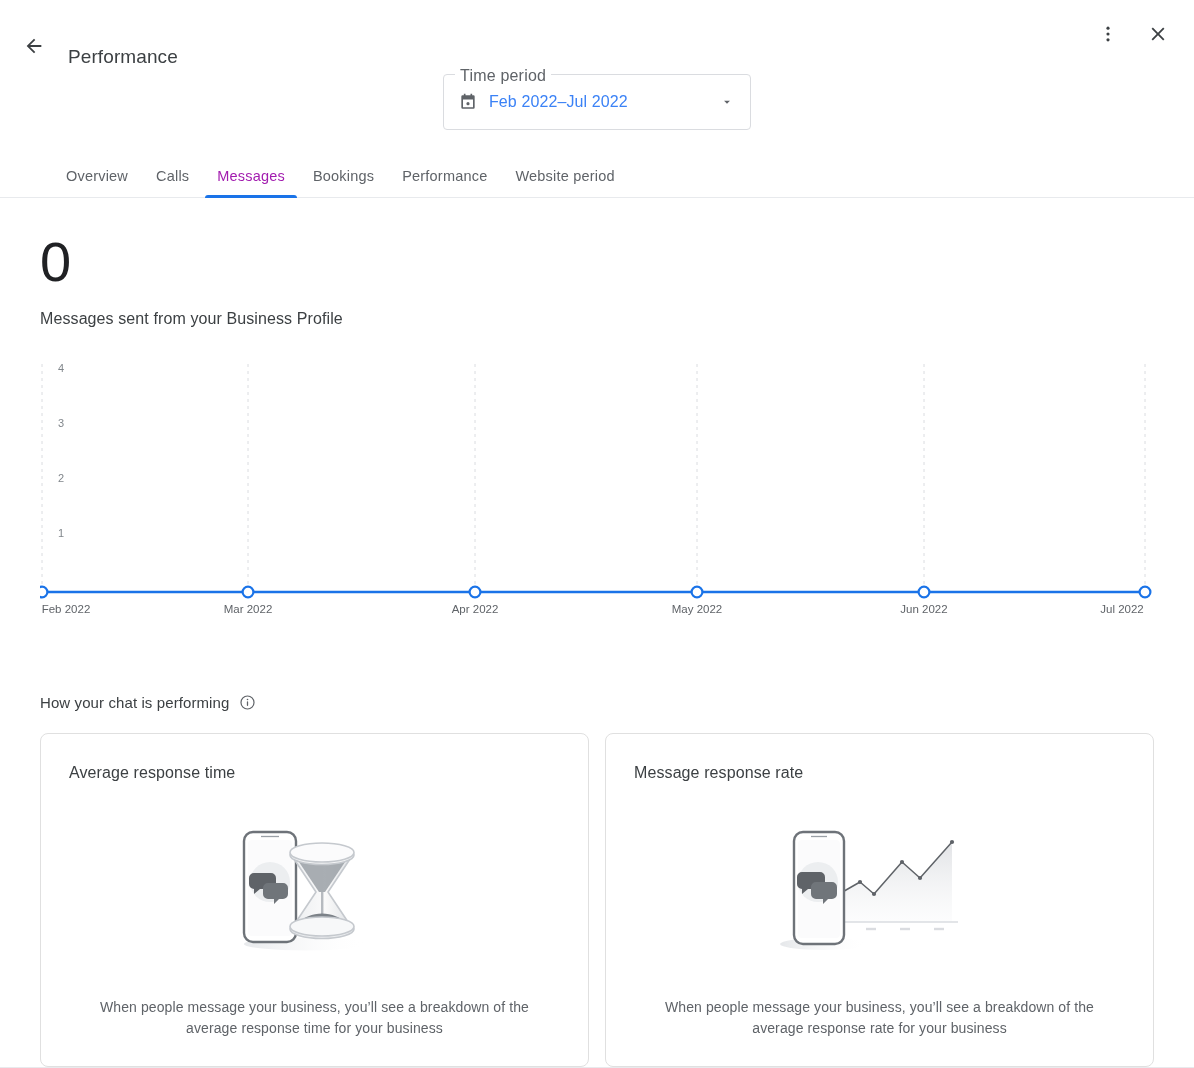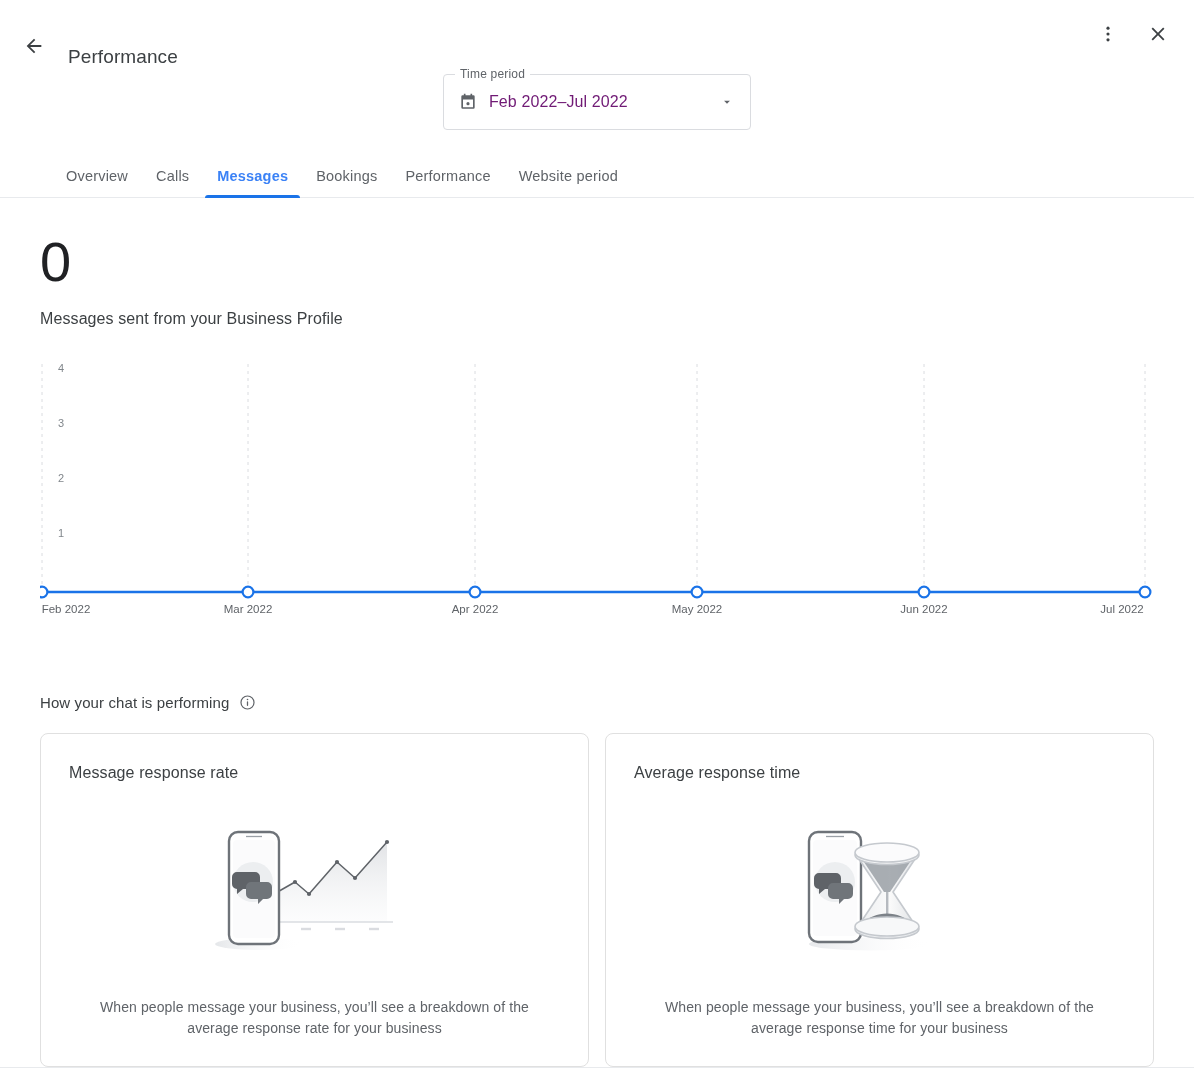--- a/index.html
+++ b/index.html
@@ -59,7 +59,7 @@
     top: -8px; left: 11px;
     background: #fff;
     padding: 0 5px;
-    font-size: 12px;
+    font-size: 16px;
     color: #5f6368;
     letter-spacing: .2px;
   }

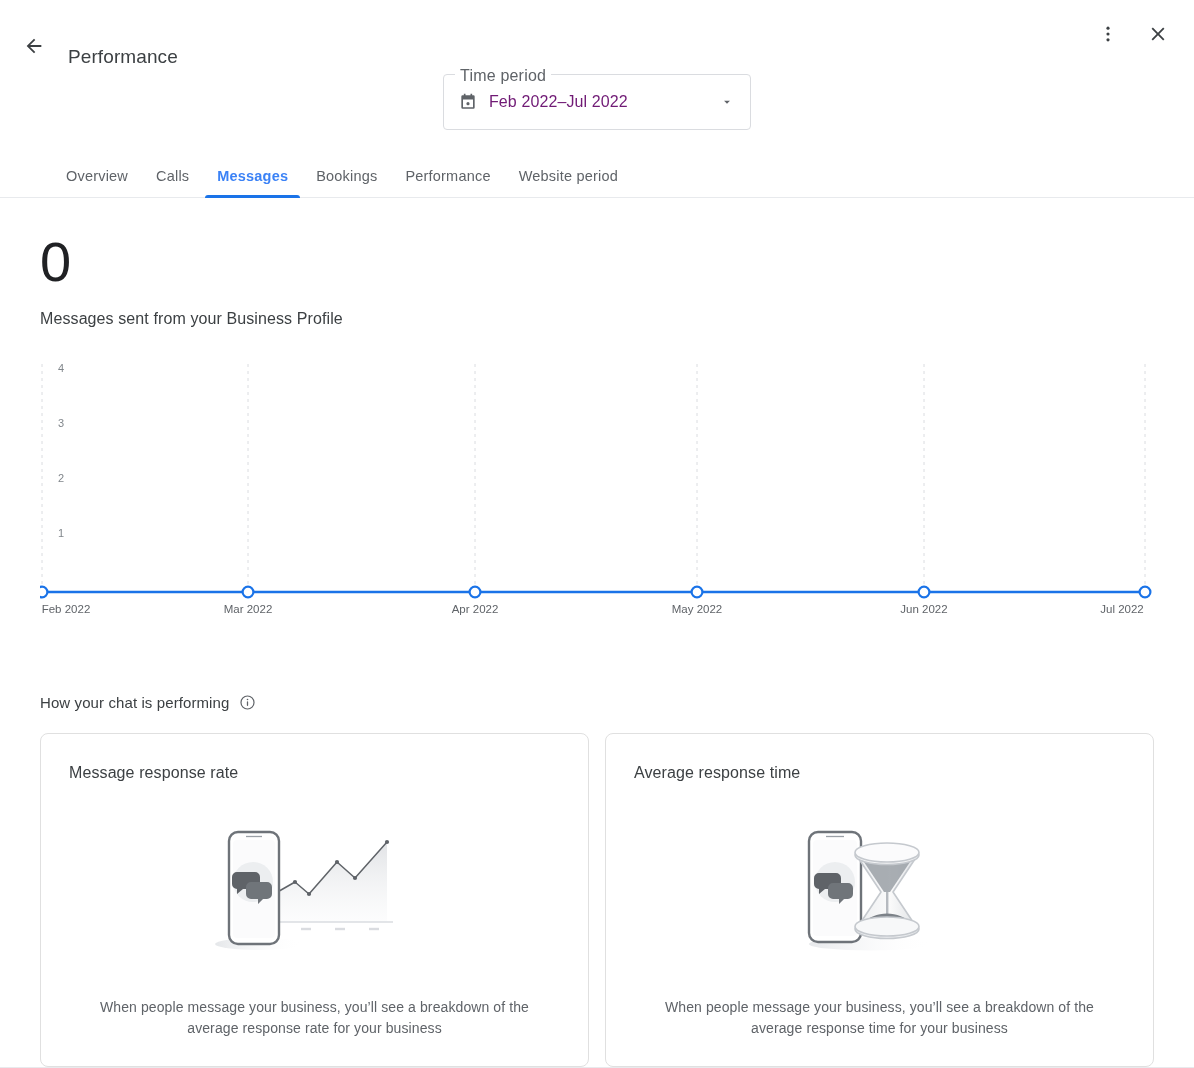--- a/index.html
+++ b/index.html
@@ -65,7 +65,7 @@
   }
   .period-value {
     font-size: 16px;
-    color: #701a75;
+    color: #3b82f6;
     margin-left: 11px;
     letter-spacing: .1px;
   }

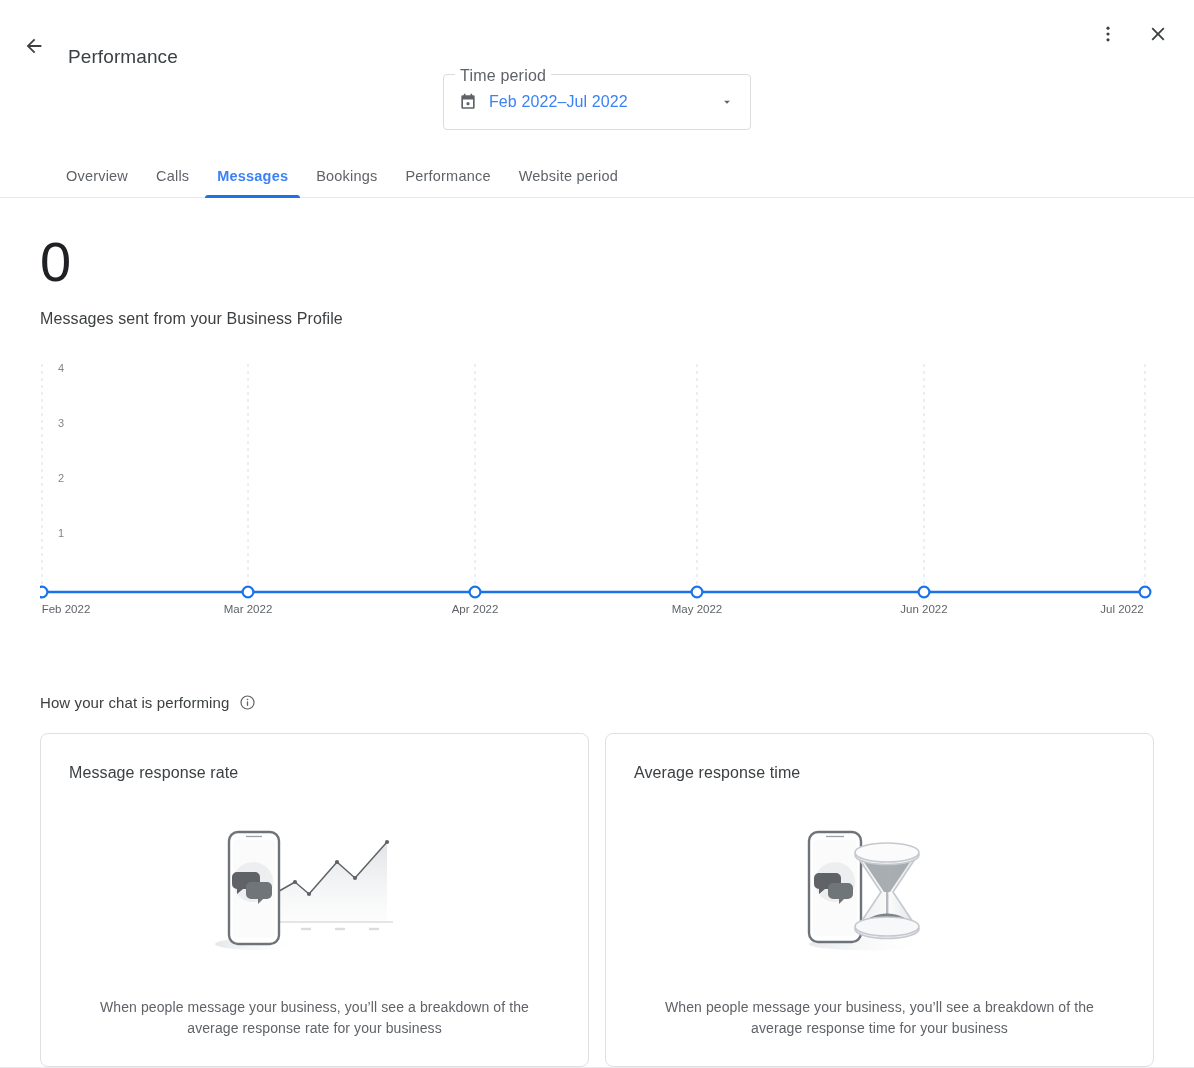--- a/index.html
+++ b/index.html
@@ -99,7 +99,7 @@
     letter-spacing: .2px;
     white-space: nowrap;
   }
-  .tab.active { color: #3b82f6; font-weight: 700; }
+  .tab.active { color: #a21caf; font-weight: 400; }
   .tab.active::after {
     content: "";
     position: absolute;

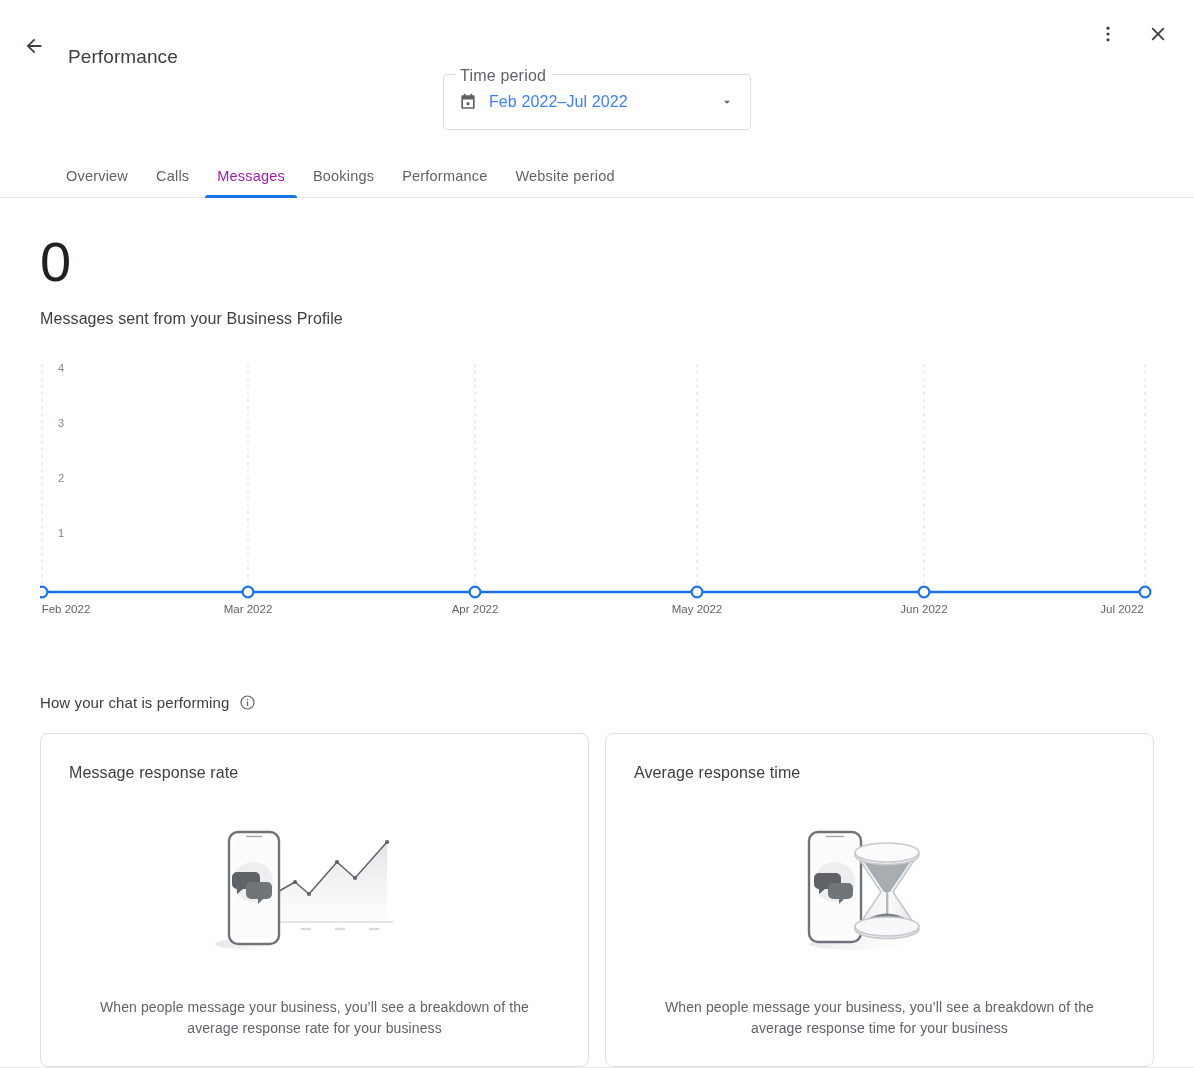--- a/index.html
+++ b/index.html
@@ -297,54 +297,6 @@
   </div>
 
   <div class="cards">
-
-    <div class="card">
-      <div class="card-title">Message response rate</div>
-      <div class="card-illu">
-        <svg width="200" height="126" viewBox="0 0 200 126">
-          <defs>
-            <linearGradient id="areaGrad" x1="0" y1="0" x2="0" y2="1">
-              <stop offset="0%" stop-color="#c9ccd1" stop-opacity=".55"></stop>
-              <stop offset="100%" stop-color="#e8eaed" stop-opacity=".12"></stop>
-            </linearGradient>
-            <linearGradient id="shadowGrad" x1="0" y1="0" x2="1" y2="0">
-              <stop offset="0%" stop-color="#cfd3d8" stop-opacity=".55"></stop>
-              <stop offset="100%" stop-color="#ffffff" stop-opacity="0"></stop>
-            </linearGradient>
-          </defs>
-
-          <path d="M52 72 L80 56 L94 68 L122 36 L140 52 L172 16 L172 96 L52 96 Z" fill="url(#areaGrad)"></path>
-
-          <polyline points="52,72 80,56 94,68 122,36 140,52 172,16" fill="none" stroke="#5f6368" stroke-width="1.5" stroke-linejoin="round"></polyline>
-          <g fill="#5f6368">
-            <circle cx="80" cy="56" r="2.1"></circle>
-              <circle cx="94" cy="68" r="2.1"></circle>
-            <circle cx="122" cy="36" r="2.1"></circle>
-              <circle cx="140" cy="52" r="2.1"></circle>
-            <circle cx="172" cy="16" r="2.1"></circle>
-          </g>
-
-          <line x1="62" y1="96" x2="178" y2="96" stroke="#dadce0" stroke-width="1.3"></line>
-          <g stroke="#dadce0" stroke-width="2.4">
-            <line x1="86" y1="103" x2="96" y2="103"></line>
-            <line x1="120" y1="103" x2="130" y2="103"></line>
-            <line x1="154" y1="103" x2="164" y2="103"></line>
-          </g>
-
-          <ellipse cx="44" cy="118" rx="44" ry="6" fill="url(#shadowGrad)"></ellipse>
-
-          <rect x="14" y="6" width="50" height="112" rx="9" fill="#ffffff" stroke="#6e7379" stroke-width="2.4"></rect>
-          <rect x="18" y="14" width="42" height="98" rx="4" fill="#fbfbfc"></rect>
-          <line x1="31" y1="10.5" x2="47" y2="10.5" stroke="#9aa0a6" stroke-width="1.3"></line>
-
-          <circle cx="38" cy="56" r="20" fill="#eceef0"></circle>
-
-          <path d="M22 46 h18 a5 5 0 0 1 5 5 v7 a5 5 0 0 1 -5 5 h-12 l-6 5 v-5 a5 5 0 0 1 -5 -5 v-7 a5 5 0 0 1 5 -5 z" fill="#5f6368"></path>
-          <path d="M36 56 h16 a5 5 0 0 1 5 5 v7 a5 5 0 0 1 -5 5 h-4 l-5 5 v-5 h-7 a5 5 0 0 1 -5 -5 v-7 a5 5 0 0 1 5 -5 z" fill="#70757a"></path>
-        </svg>
-      </div>
-      <div class="card-desc">When people message your business, you’ll see a breakdown of the average response rate for your business</div>
-    </div>
 
     <div class="card">
       <div class="card-title">Average response time</div>
@@ -390,6 +342,54 @@
       <div class="card-desc">When people message your business, you’ll see a breakdown of the average response time for your business</div>
     </div>
 
+    <div class="card">
+      <div class="card-title">Message response rate</div>
+      <div class="card-illu">
+        <svg width="200" height="126" viewBox="0 0 200 126">
+          <defs>
+            <linearGradient id="areaGrad" x1="0" y1="0" x2="0" y2="1">
+              <stop offset="0%" stop-color="#c9ccd1" stop-opacity=".55"></stop>
+              <stop offset="100%" stop-color="#e8eaed" stop-opacity=".12"></stop>
+            </linearGradient>
+            <linearGradient id="shadowGrad" x1="0" y1="0" x2="1" y2="0">
+              <stop offset="0%" stop-color="#cfd3d8" stop-opacity=".55"></stop>
+              <stop offset="100%" stop-color="#ffffff" stop-opacity="0"></stop>
+            </linearGradient>
+          </defs>
+
+          <path d="M52 72 L80 56 L94 68 L122 36 L140 52 L172 16 L172 96 L52 96 Z" fill="url(#areaGrad)"></path>
+
+          <polyline points="52,72 80,56 94,68 122,36 140,52 172,16" fill="none" stroke="#5f6368" stroke-width="1.5" stroke-linejoin="round"></polyline>
+          <g fill="#5f6368">
+            <circle cx="80" cy="56" r="2.1"></circle>
+              <circle cx="94" cy="68" r="2.1"></circle>
+            <circle cx="122" cy="36" r="2.1"></circle>
+              <circle cx="140" cy="52" r="2.1"></circle>
+            <circle cx="172" cy="16" r="2.1"></circle>
+          </g>
+
+          <line x1="62" y1="96" x2="178" y2="96" stroke="#dadce0" stroke-width="1.3"></line>
+          <g stroke="#dadce0" stroke-width="2.4">
+            <line x1="86" y1="103" x2="96" y2="103"></line>
+            <line x1="120" y1="103" x2="130" y2="103"></line>
+            <line x1="154" y1="103" x2="164" y2="103"></line>
+          </g>
+
+          <ellipse cx="44" cy="118" rx="44" ry="6" fill="url(#shadowGrad)"></ellipse>
+
+          <rect x="14" y="6" width="50" height="112" rx="9" fill="#ffffff" stroke="#6e7379" stroke-width="2.4"></rect>
+          <rect x="18" y="14" width="42" height="98" rx="4" fill="#fbfbfc"></rect>
+          <line x1="31" y1="10.5" x2="47" y2="10.5" stroke="#9aa0a6" stroke-width="1.3"></line>
+
+          <circle cx="38" cy="56" r="20" fill="#eceef0"></circle>
+
+          <path d="M22 46 h18 a5 5 0 0 1 5 5 v7 a5 5 0 0 1 -5 5 h-12 l-6 5 v-5 a5 5 0 0 1 -5 -5 v-7 a5 5 0 0 1 5 -5 z" fill="#5f6368"></path>
+          <path d="M36 56 h16 a5 5 0 0 1 5 5 v7 a5 5 0 0 1 -5 5 h-4 l-5 5 v-5 h-7 a5 5 0 0 1 -5 -5 v-7 a5 5 0 0 1 5 -5 z" fill="#70757a"></path>
+        </svg>
+      </div>
+      <div class="card-desc">When people message your business, you’ll see a breakdown of the average response rate for your business</div>
+    </div>
+
   </div>
 </div>
 

